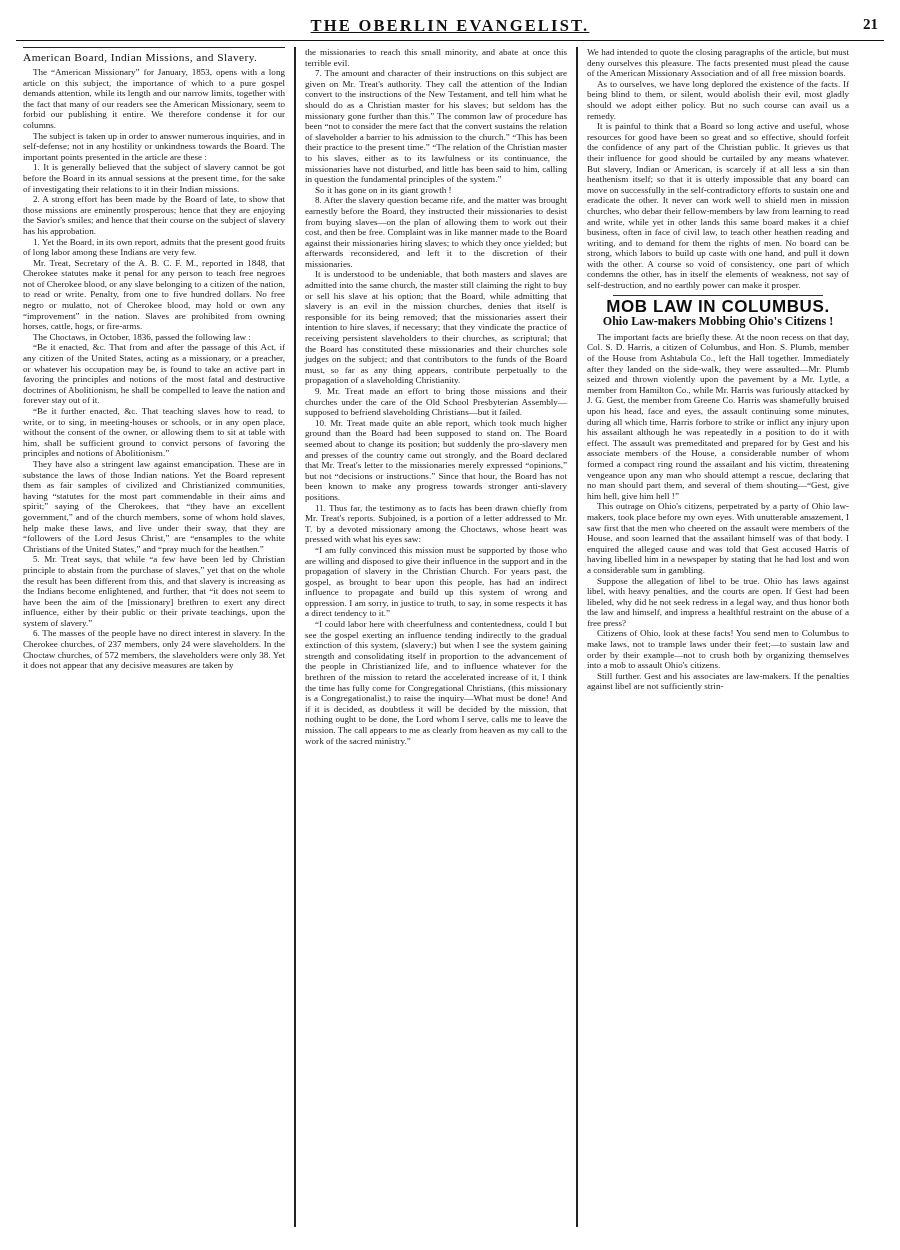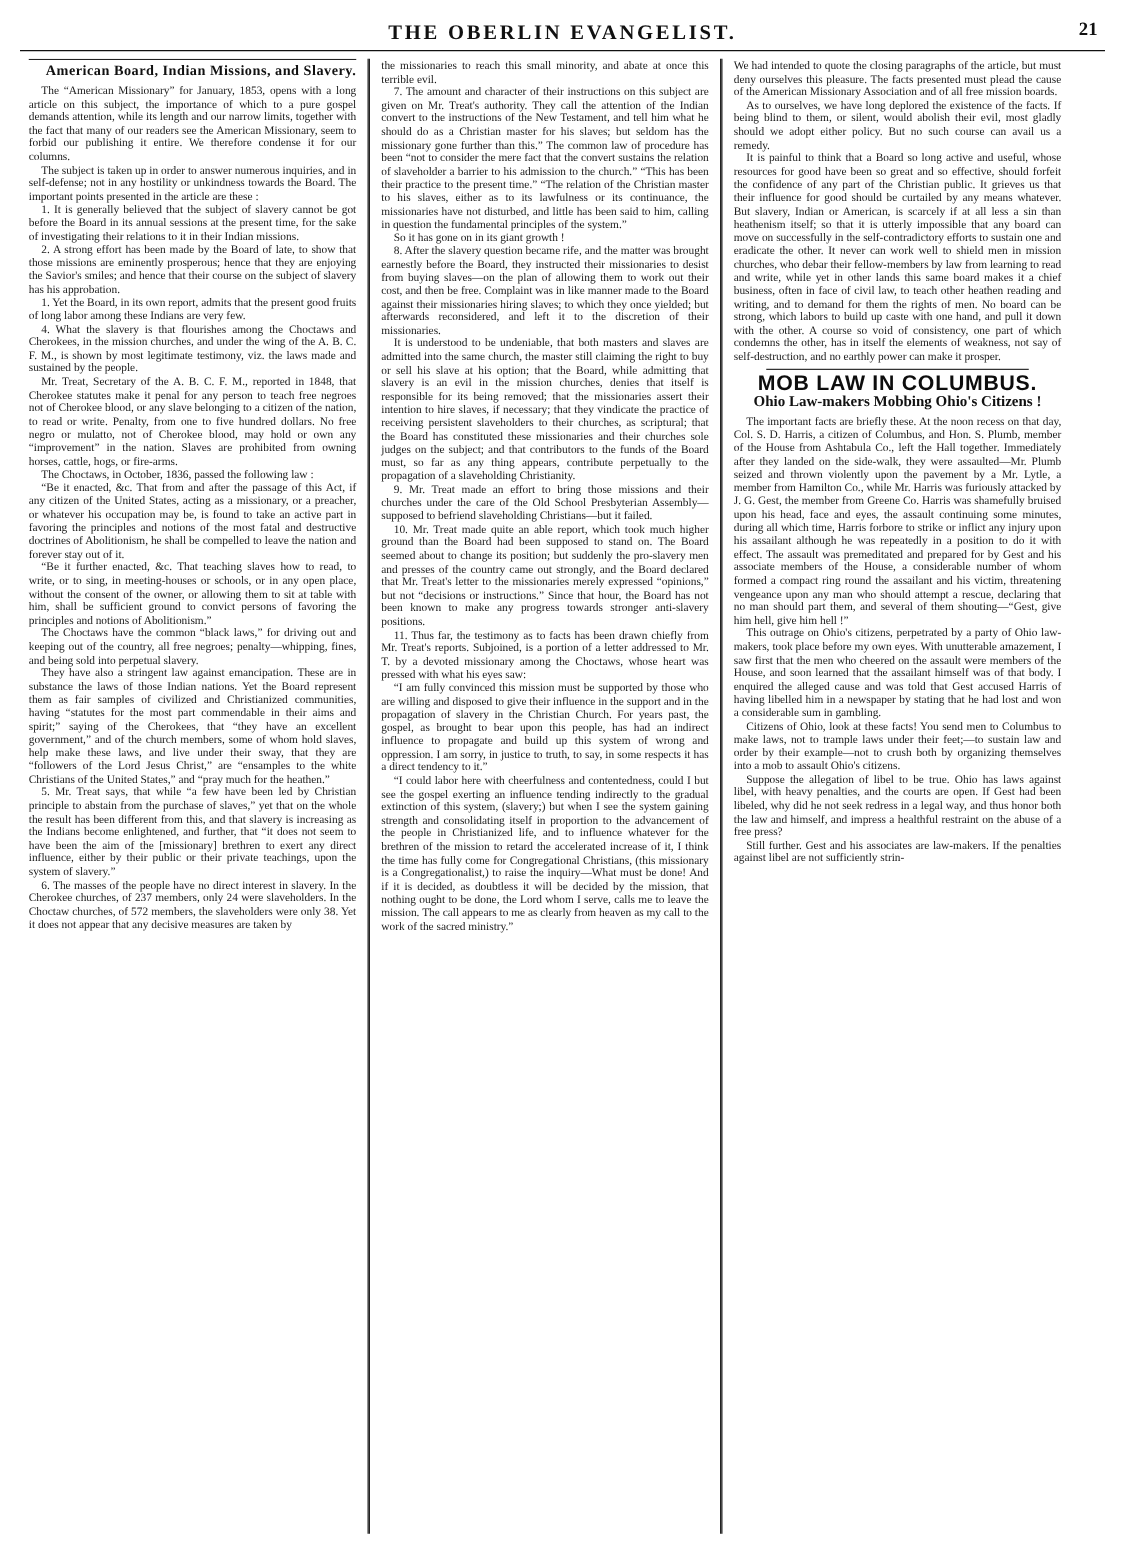--- a/index.html
+++ b/index.html
@@ -37,6 +37,7 @@
     color: #111;
     display: inline-block;
     padding-top: 2px;
+    text-decoration: underline;
   }
   .masthead-pageno {
     position: absolute;

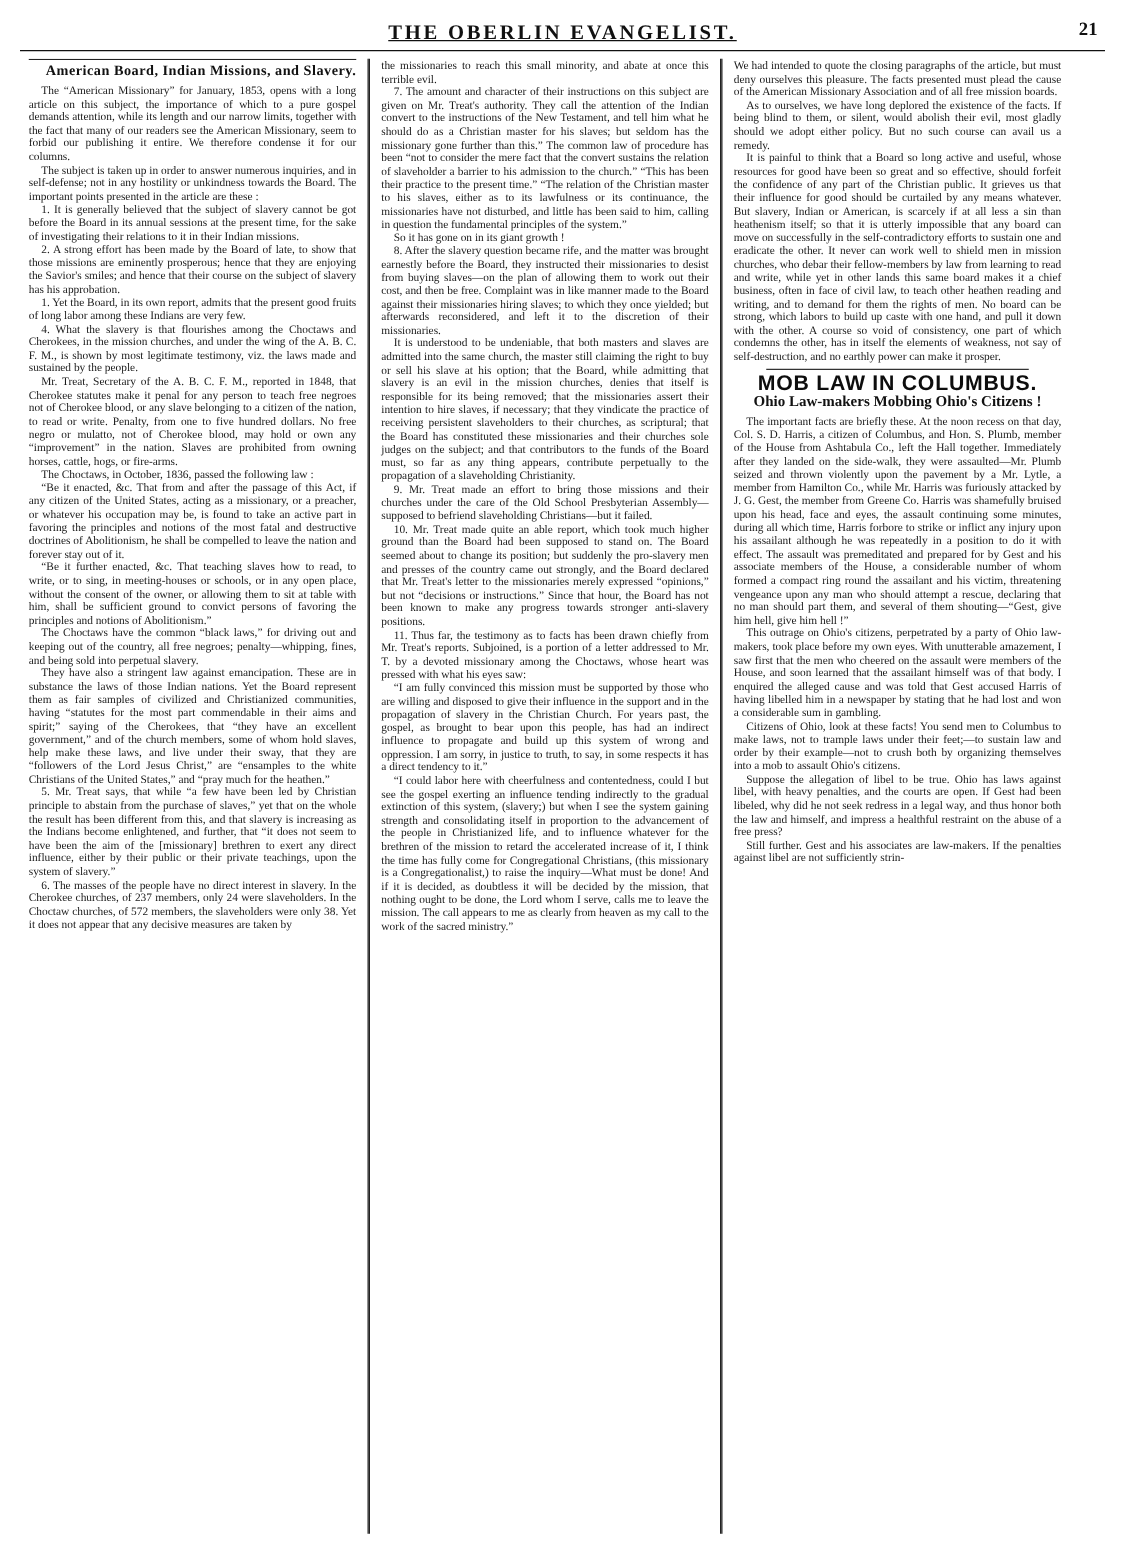--- a/index.html
+++ b/index.html
@@ -84,9 +84,9 @@
     margin-bottom: 3px;
   }
   .sec-title {
-    text-align: right;
+    text-align: left;
     font-size: 11.4px;
-    font-weight: 700;
+    font-weight: 400;
     line-height: 13px;
     letter-spacing: 0.4px;
     margin-bottom: 3px;

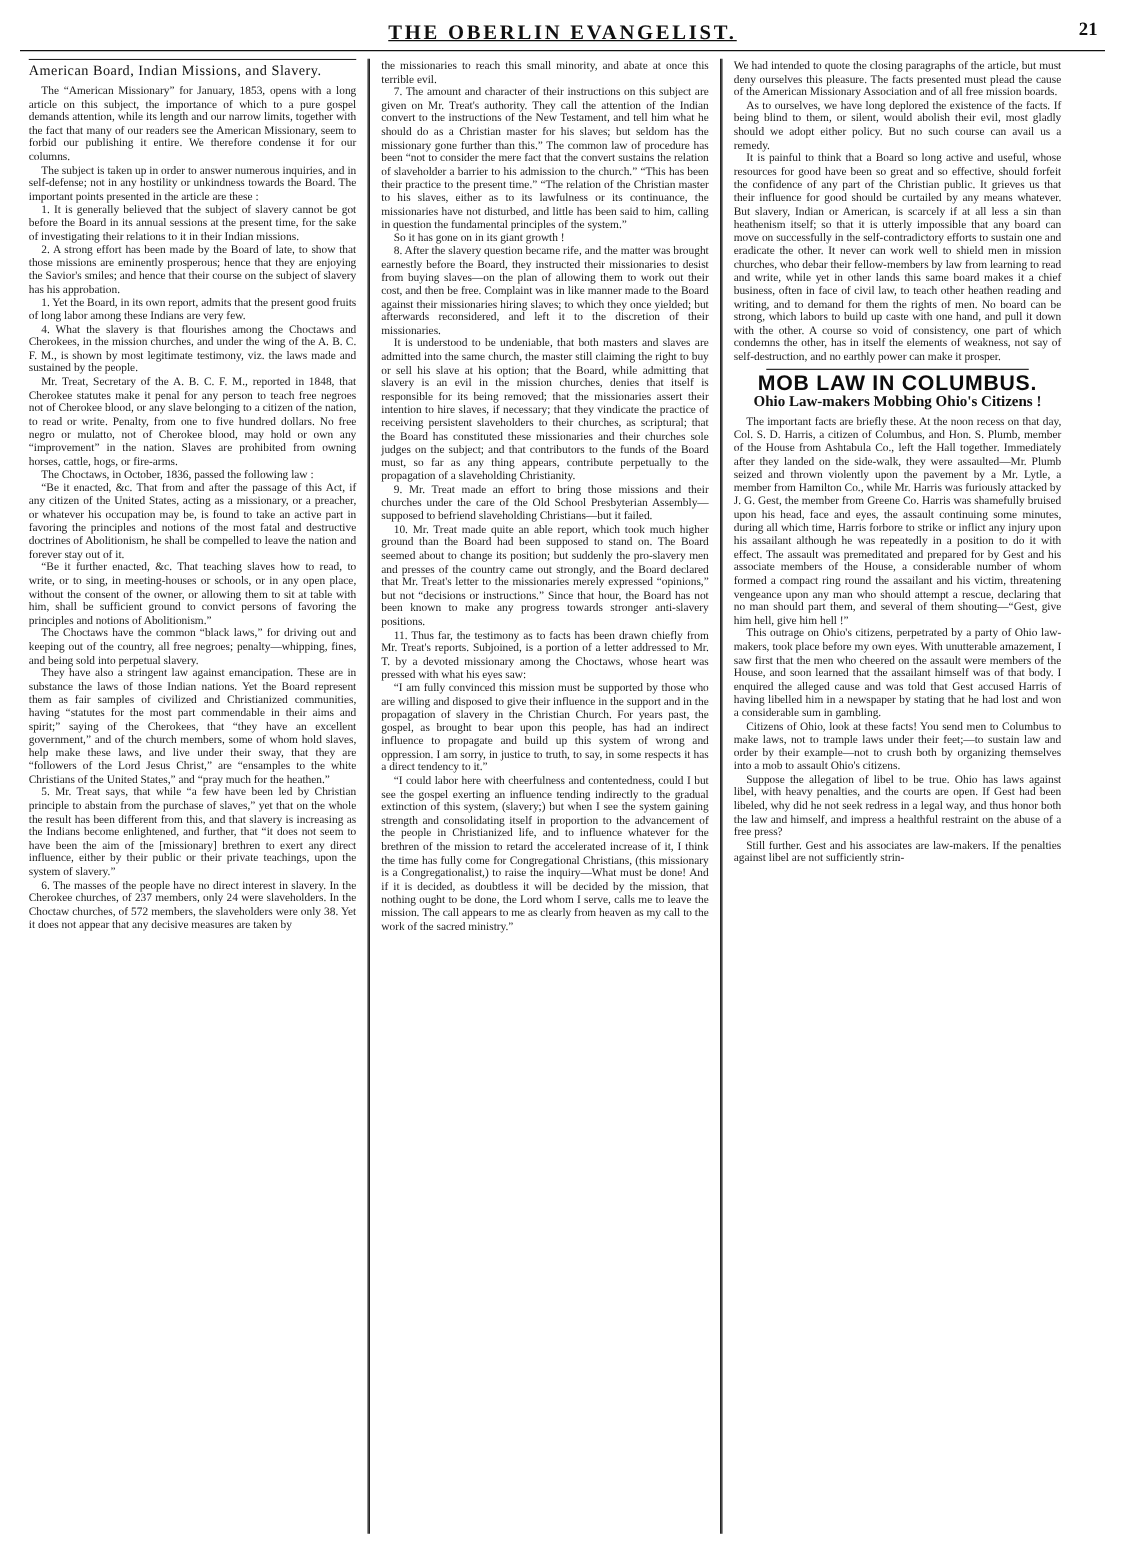--- a/index.html
+++ b/index.html
@@ -133,7 +133,6 @@
       <p>1. It is generally believed that the subject of slavery cannot be got before the Board in its annual sessions at the present time, for the sake of investigating their relations to it in their Indian missions.</p>
       <p>2. A strong effort has been made by the Board of late, to show that those missions are eminently prosperous; hence that they are enjoying the Savior's smiles; and hence that their course on the subject of slavery has his approbation.</p>
       <p>1. Yet the Board, in its own report, admits that the present good fruits of long labor among these Indians are very few.</p>
-      <p>4. What the slavery is that flourishes among the Choctaws and Cherokees, in the mission churches, and under the wing of the A. B. C. F. M., is shown by most legitimate testimony, viz. the laws made and sustained by the people.</p>
       <p>Mr. Treat, Secretary of the A. B. C. F. M., reported in 1848, that Cherokee statutes make it penal for any person to teach free negroes not of Cherokee blood, or any slave belonging to a citizen of the nation, to read or write. Penalty, from one to five hundred dollars. No free negro or mulatto, not of Cherokee blood, may hold or own any “improvement” in the nation. Slaves are prohibited from owning horses, cattle, hogs, or fire-arms.</p>
       <p>The Choctaws, in October, 1836, passed the following law :</p>
       <p class="quote">“Be it enacted, &amp;c. That from and after the passage of this Act, if any citizen of the United States, acting as a missionary, or a preacher, or whatever his occupation may be, is found to take an active part in favoring the principles and notions of the most fatal and destructive doctrines of Abolitionism, he shall be compelled to leave the nation and forever stay out of it.</p>

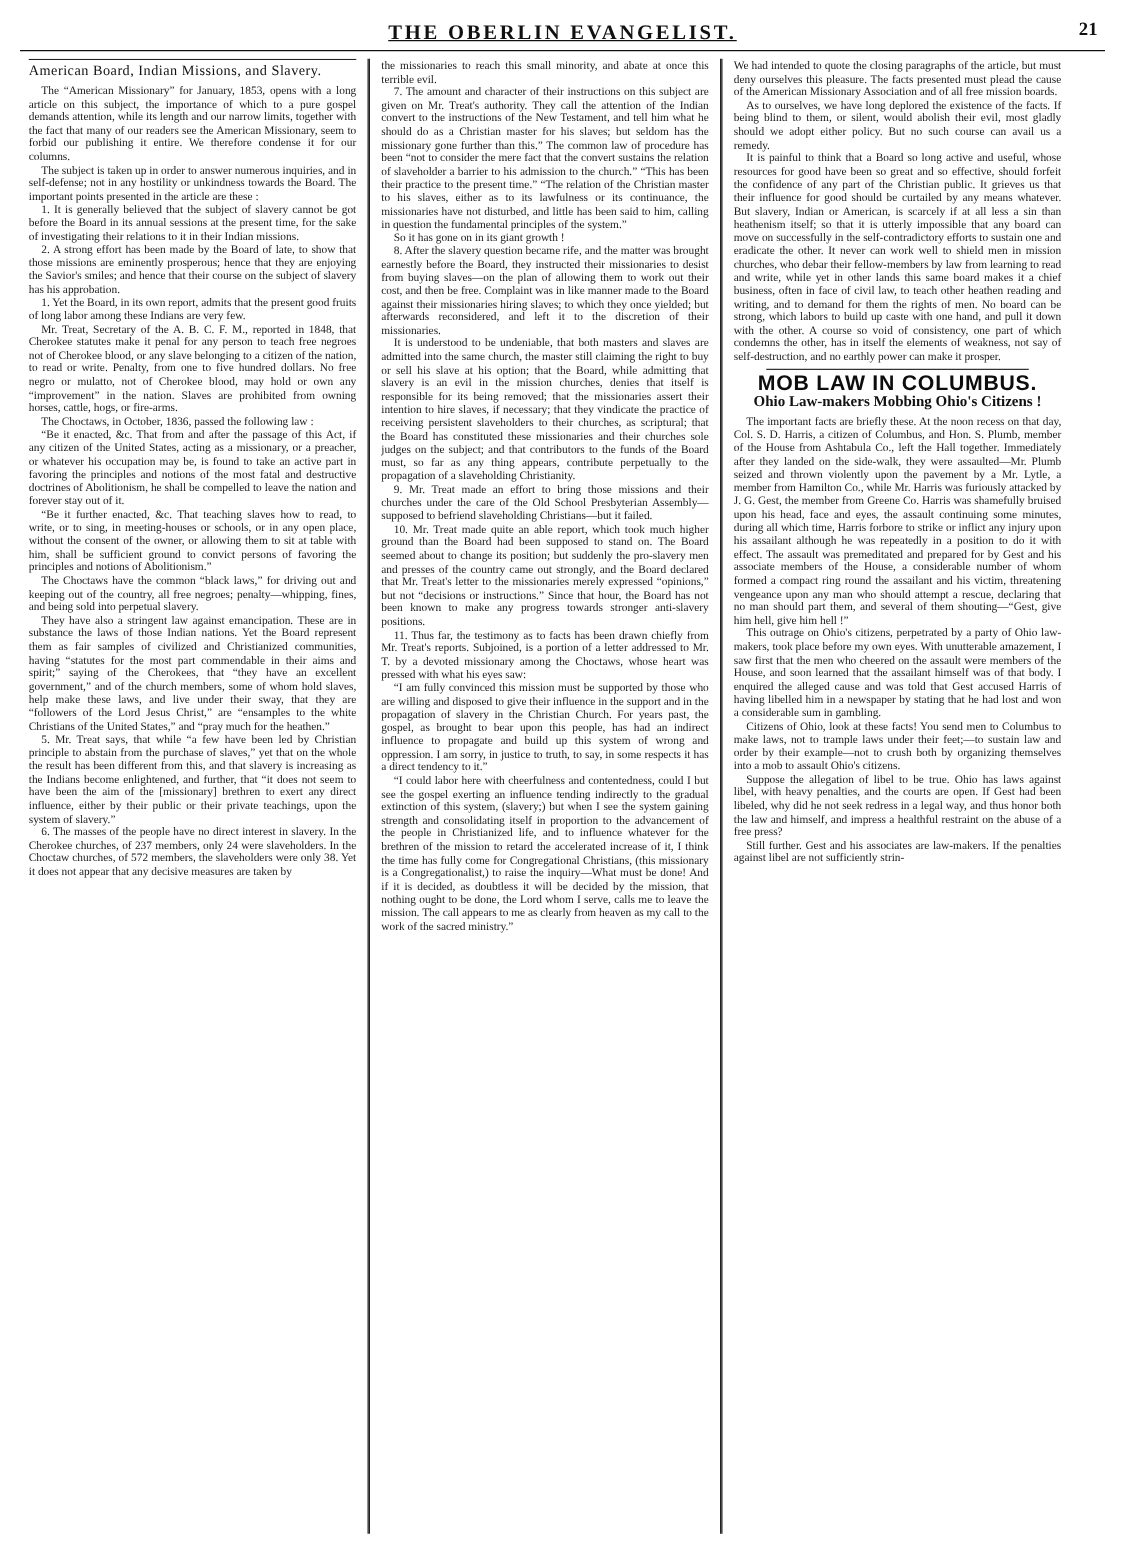--- a/index.html
+++ b/index.html
@@ -137,7 +137,6 @@
       <p>The Choctaws, in October, 1836, passed the following law :</p>
       <p class="quote">“Be it enacted, &amp;c. That from and after the passage of this Act, if any citizen of the United States, acting as a missionary, or a preacher, or whatever his occupation may be, is found to take an active part in favoring the principles and notions of the most fatal and destructive doctrines of Abolitionism, he shall be compelled to leave the nation and forever stay out of it.</p>
       <p class="quote">“Be it further enacted, &amp;c. That teaching slaves how to read, to write, or to sing, in meeting-houses or schools, or in any open place, without the consent of the owner, or allowing them to sit at table with him, shall be sufficient ground to convict persons of favoring the principles and notions of Abolitionism.”</p>
-      <p>The Choctaws have the common “black laws,” for driving out and keeping out of the country, all free negroes; penalty—whipping, fines, and being sold into perpetual slavery.</p>
       <p>They have also a stringent law against emancipation. These are in substance the laws of those Indian nations. Yet the Board represent them as fair samples of civilized and Christianized communities, having “statutes for the most part commendable in their aims and spirit;” saying of the Cherokees, that “they have an excellent government,” and of the church members, some of whom hold slaves, help make these laws, and live under their sway, that they are “followers of the Lord Jesus Christ,” are “ensamples to the white Christians of the United States,” and “pray much for the heathen.”</p>
       <p>5. Mr. Treat says, that while “a few have been led by Christian principle to abstain from the purchase of slaves,” yet that on the whole the result has been different from this, and that slavery is increasing as the Indians become enlightened, and further, that “it does not seem to have been the aim of the [missionary] brethren to exert any direct influence, either by their public or their private teachings, upon the system of slavery.”</p>
       <p>6. The masses of the people have no direct interest in slavery. In the Cherokee churches, of 237 members, only 24 were slaveholders. In the Choctaw churches, of 572 members, the slaveholders were only 38. Yet it does not appear that any decisive measures are taken by</p>

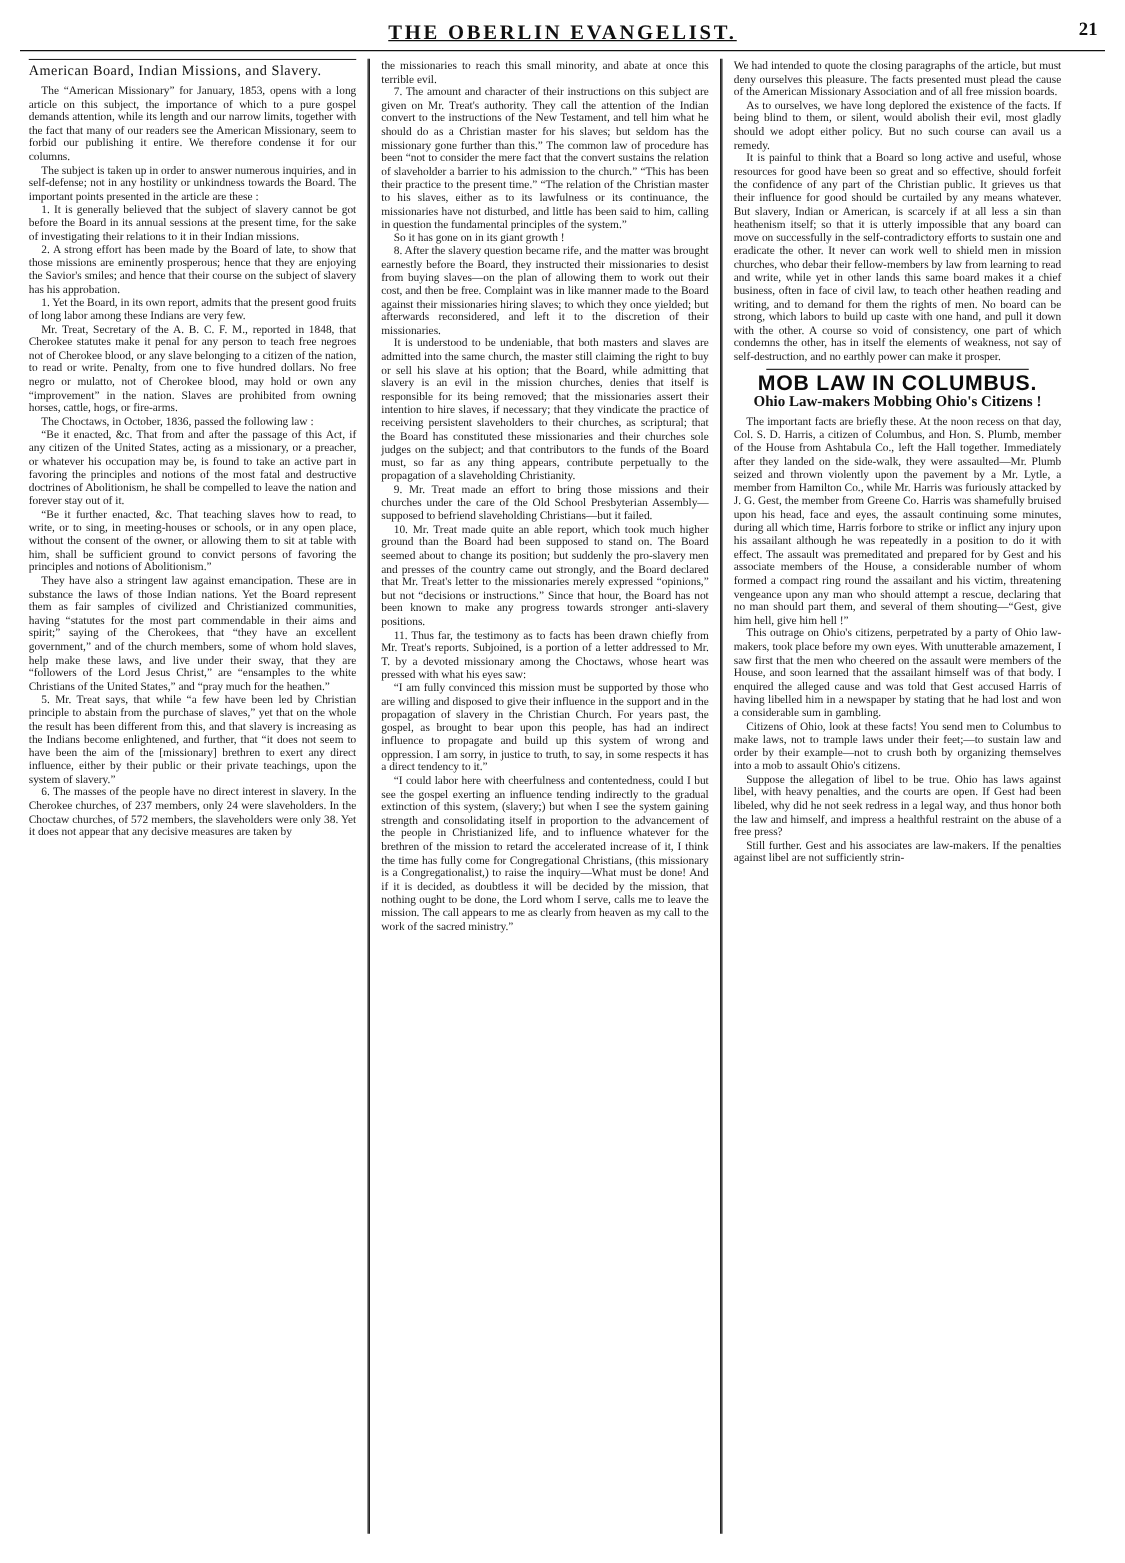--- a/index.html
+++ b/index.html
@@ -170,8 +170,8 @@
 
       <p>The important facts are briefly these. At the noon recess on that day, Col. S. D. Harris, a citizen of Columbus, and Hon. S. Plumb, member of the House from Ashtabula Co., left the Hall together. Immediately after they landed on the side-walk, they were assaulted—Mr. Plumb seized and thrown violently upon the pavement by a Mr. Lytle, a member from Hamilton Co., while Mr. Harris was furiously attacked by J. G. Gest, the member from Greene Co. Harris was shamefully bruised upon his head, face and eyes, the assault continuing some minutes, during all which time, Harris forbore to strike or inflict any injury upon his assailant although he was repeatedly in a position to do it with effect. The assault was premeditated and prepared for by Gest and his associate members of the House, a considerable number of whom formed a compact ring round the assailant and his victim, threatening vengeance upon any man who should attempt a rescue, declaring that no man should part them, and several of them shouting—“Gest, give him hell, give him hell !”</p>
       <p>This outrage on Ohio's citizens, perpetrated by a party of Ohio law-makers, took place before my own eyes. With unutterable amazement, I saw first that the men who cheered on the assault were members of the House, and soon learned that the assailant himself was of that body. I enquired the alleged cause and was told that Gest accused Harris of having libelled him in a newspaper by stating that he had lost and won a considerable sum in gambling.</p>
+      <p>Suppose the allegation of libel to be true. Ohio has laws against libel, with heavy penalties, and the courts are open. If Gest had been libeled, why did he not seek redress in a legal way, and thus honor both the law and himself, and impress a healthful restraint on the abuse of a free press?</p>
       <p>Citizens of Ohio, look at these facts! You send men to Columbus to make laws, not to trample laws under their feet;—to sustain law and order by their example—not to crush both by organizing themselves into a mob to assault Ohio's citizens.</p>
-      <p>Suppose the allegation of libel to be true. Ohio has laws against libel, with heavy penalties, and the courts are open. If Gest had been libeled, why did he not seek redress in a legal way, and thus honor both the law and himself, and impress a healthful restraint on the abuse of a free press?</p>
       <p>Still further. Gest and his associates are law-makers. If the penalties against libel are not sufficiently strin-</p>
     </div>
 

